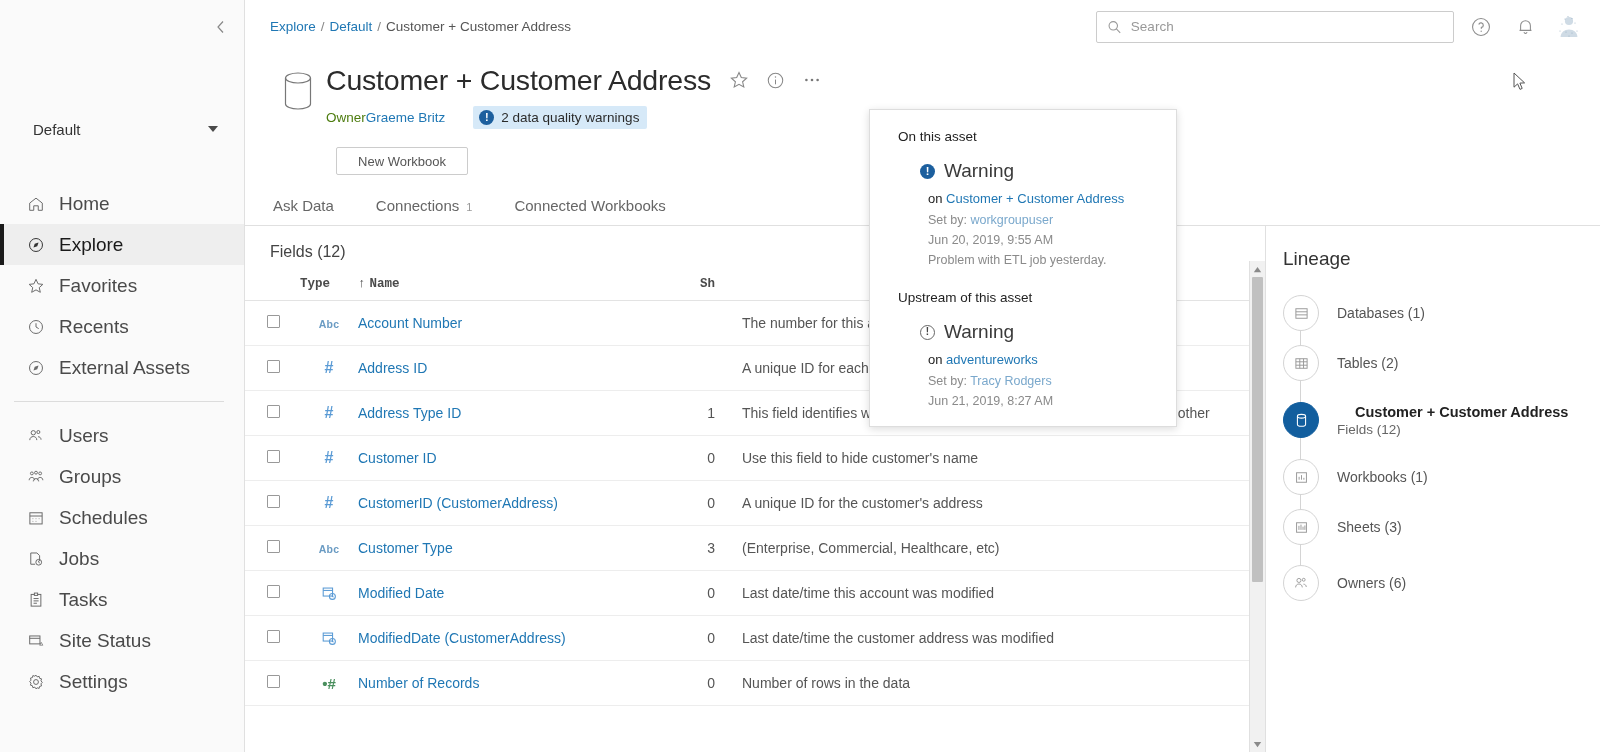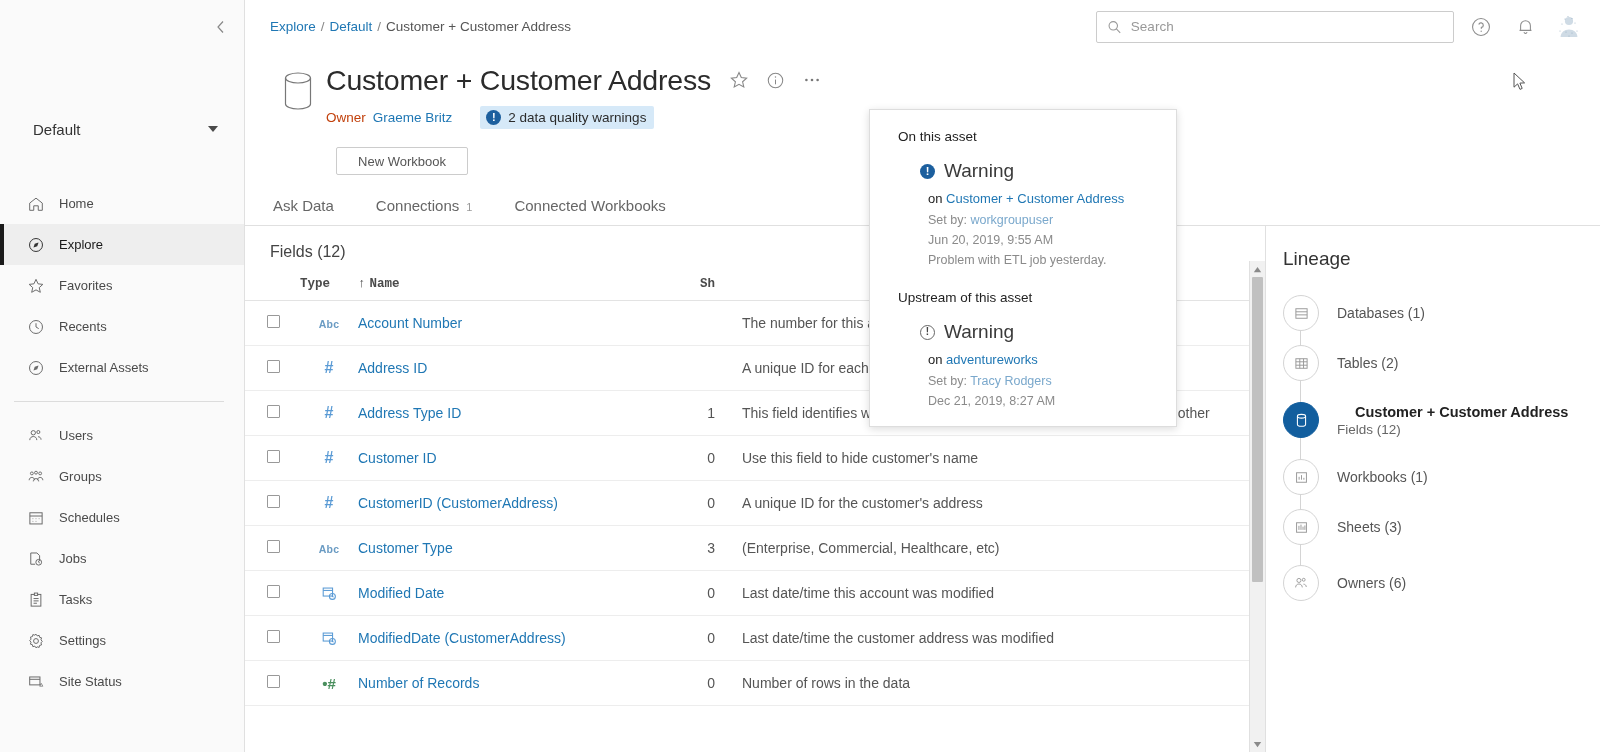--- a/index.html
+++ b/index.html
@@ -149,7 +149,7 @@
     display: flex; align-items: center;
     margin-top: 6px; font-size: 13.5px; gap: 0;
   }
-  .owner-label { color: #c2410c; margin-right: 7px; }
+  .owner-label { color: #4d7c0f; }
   .owner-name { color: #1f77b4; cursor: pointer; }
   .dq-badge {
     display: inline-flex; align-items: center;

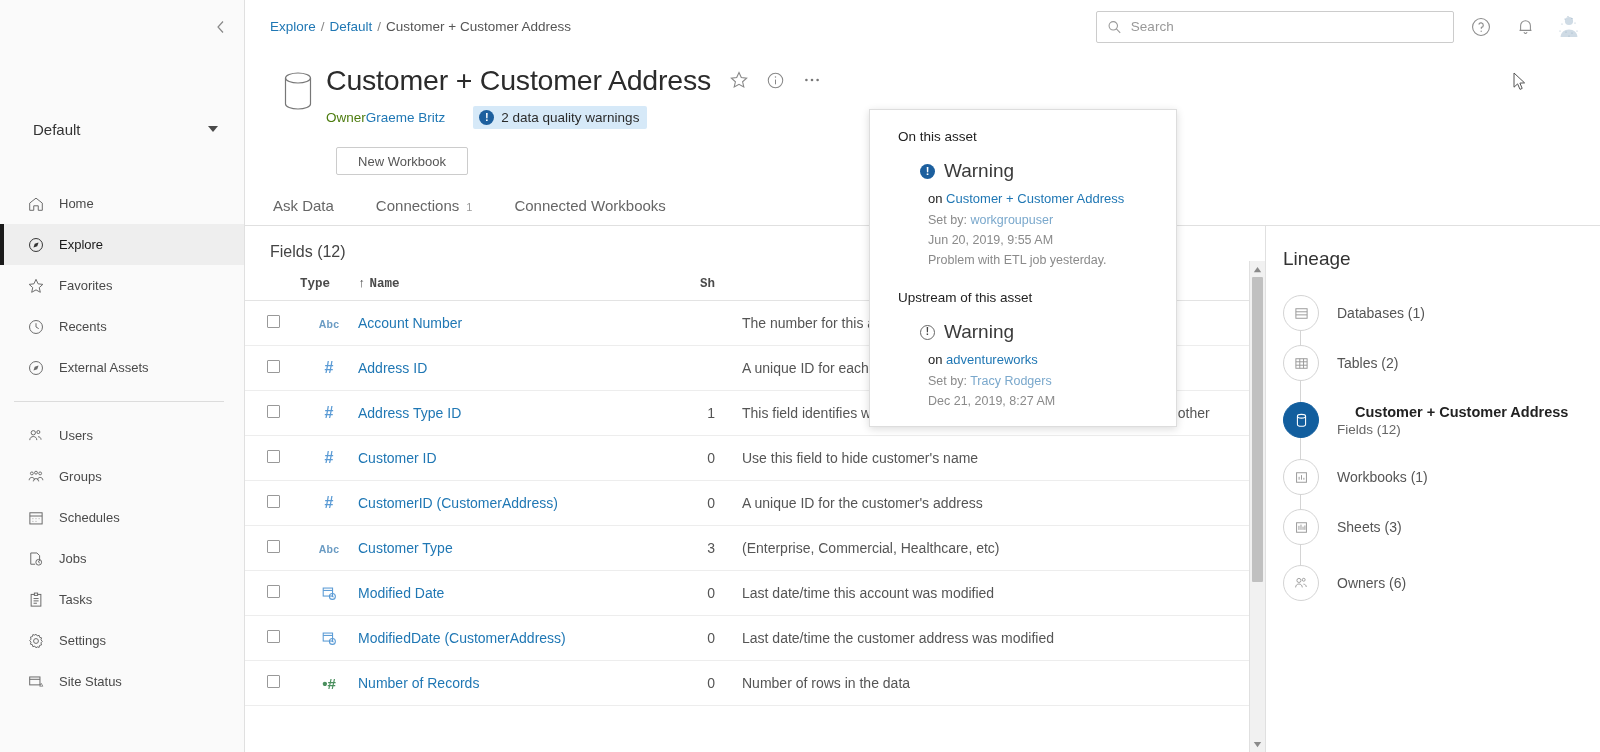--- a/index.html
+++ b/index.html
@@ -51,7 +51,7 @@
     padding-left: 22px;
     cursor: pointer;
     color: #4a4a4a;
-    font-size: 13px;
+    font-size: 19px;
     border-left: 4px solid transparent;
   }
   .nav-item .ni-icon {

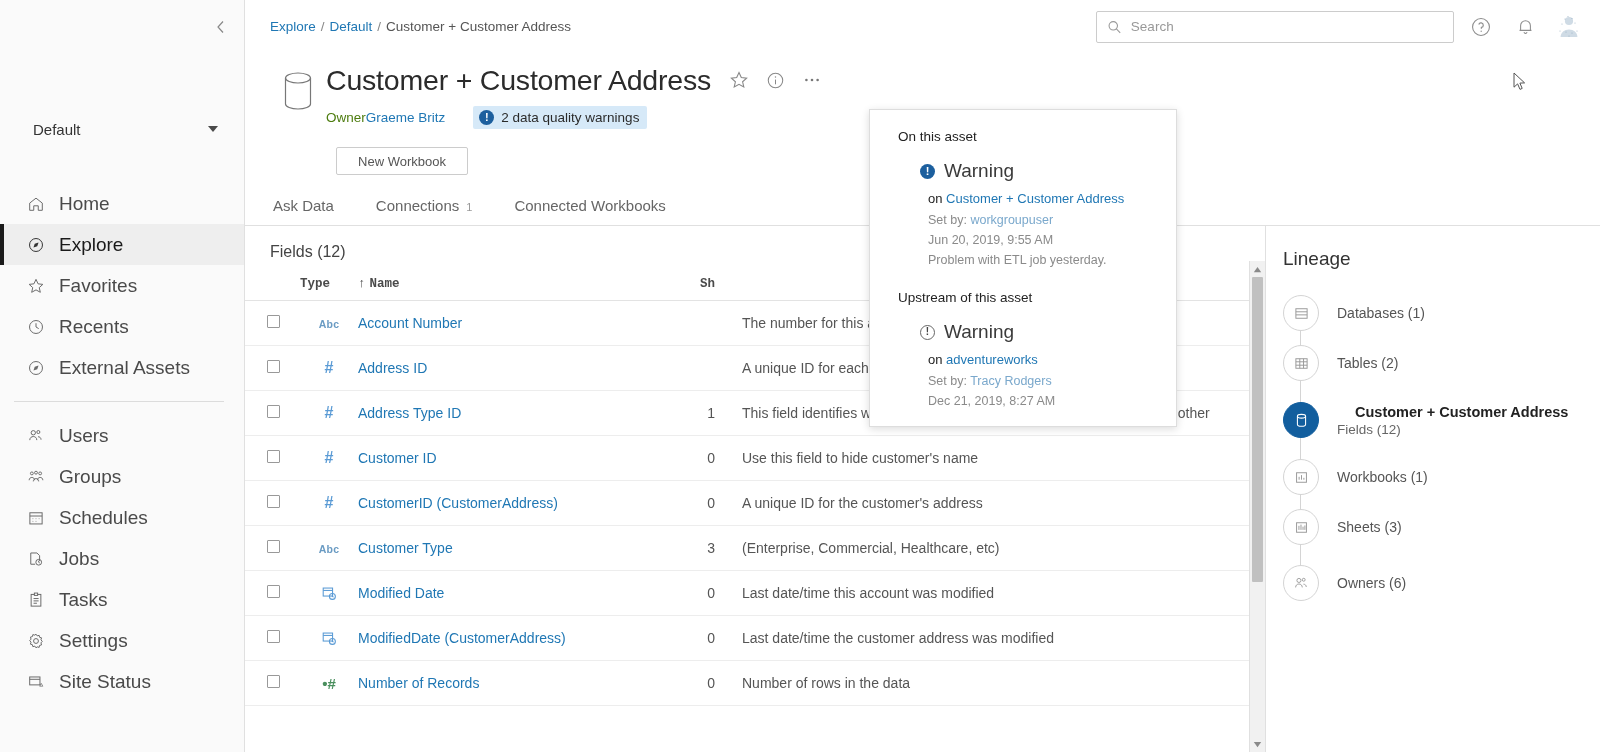--- a/index.html
+++ b/index.html
@@ -856,7 +856,7 @@
           <span>Set by:</span>
           <a>Tracy Rodgers</a>
         </div>
-        <div class="pop-sub">Dec 21, 2019, 8:27 AM</div>
+        <div class="pop-sub">Jun 21, 2019, 8:27 AM</div>
       </div>
     </div>
 

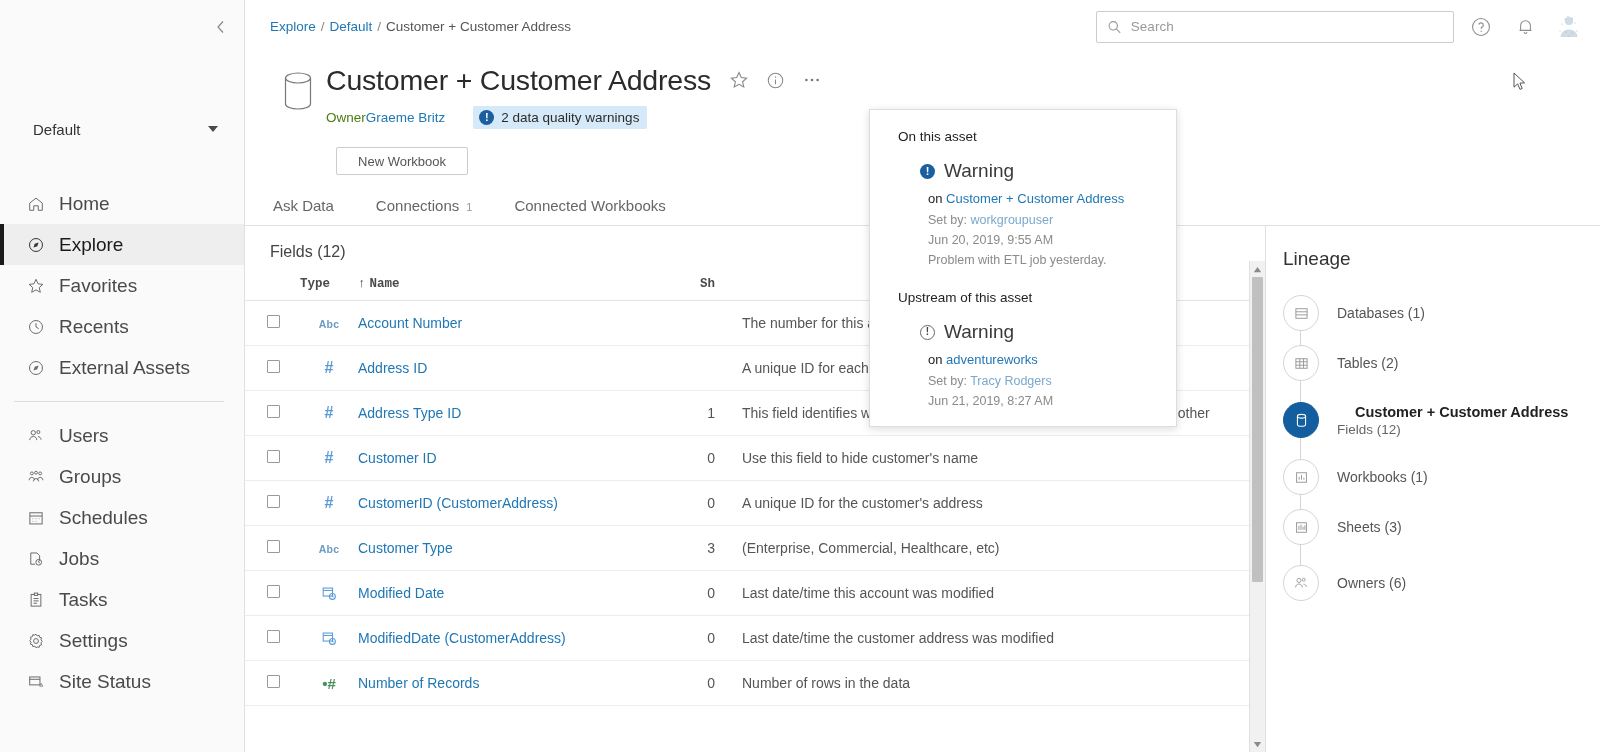--- a/index.html
+++ b/index.html
@@ -473,22 +473,22 @@
       <div class="nav-item">
         <span class="ni-icon">
           <svg class="ico" width="18" height="18" viewBox="0 0 20 20" fill="none" stroke="#6a6a6a" stroke-width="1.1">
-            <circle cx="10" cy="10" r="2.7"></circle>
-            <path d="M10 2.4 l1.3 1.9 2.2-.6 .5 2.2 2.2 .6 -.7 2.2 1.5 1.7 -1.5 1.7 .7 2.2 -2.2 .6 -.5 2.2 -2.2-.6 L10 17.6 l-1.3-1.9 -2.2 .6 -.5-2.2 -2.2-.6 .7-2.2 -1.5-1.7 1.5-1.7 -.7-2.2 2.2-.6 .5-2.2 2.2 .6 Z"></path>
-          </svg>
-        </span>
-        <span>Settings</span>
-      </div>
-
-      <div class="nav-item">
-        <span class="ni-icon">
-          <svg class="ico" width="18" height="18" viewBox="0 0 20 20" fill="none" stroke="#6a6a6a" stroke-width="1.1">
             <rect x="3" y="4.4" width="11.4" height="8.8"></rect>
             <path d="M3 7 H14.4"></path>
             <path d="M14.2 17 L16.6 12.6 L19 17 Z" transform="scale(0.72) translate(5.4,3.4)"></path>
           </svg>
         </span>
         <span>Site Status</span>
+      </div>
+
+      <div class="nav-item">
+        <span class="ni-icon">
+          <svg class="ico" width="18" height="18" viewBox="0 0 20 20" fill="none" stroke="#6a6a6a" stroke-width="1.1">
+            <circle cx="10" cy="10" r="2.7"></circle>
+            <path d="M10 2.4 l1.3 1.9 2.2-.6 .5 2.2 2.2 .6 -.7 2.2 1.5 1.7 -1.5 1.7 .7 2.2 -2.2 .6 -.5 2.2 -2.2-.6 L10 17.6 l-1.3-1.9 -2.2 .6 -.5-2.2 -2.2-.6 .7-2.2 -1.5-1.7 1.5-1.7 -.7-2.2 2.2-.6 .5-2.2 2.2 .6 Z"></path>
+          </svg>
+        </span>
+        <span>Settings</span>
       </div>
 
     </div>

